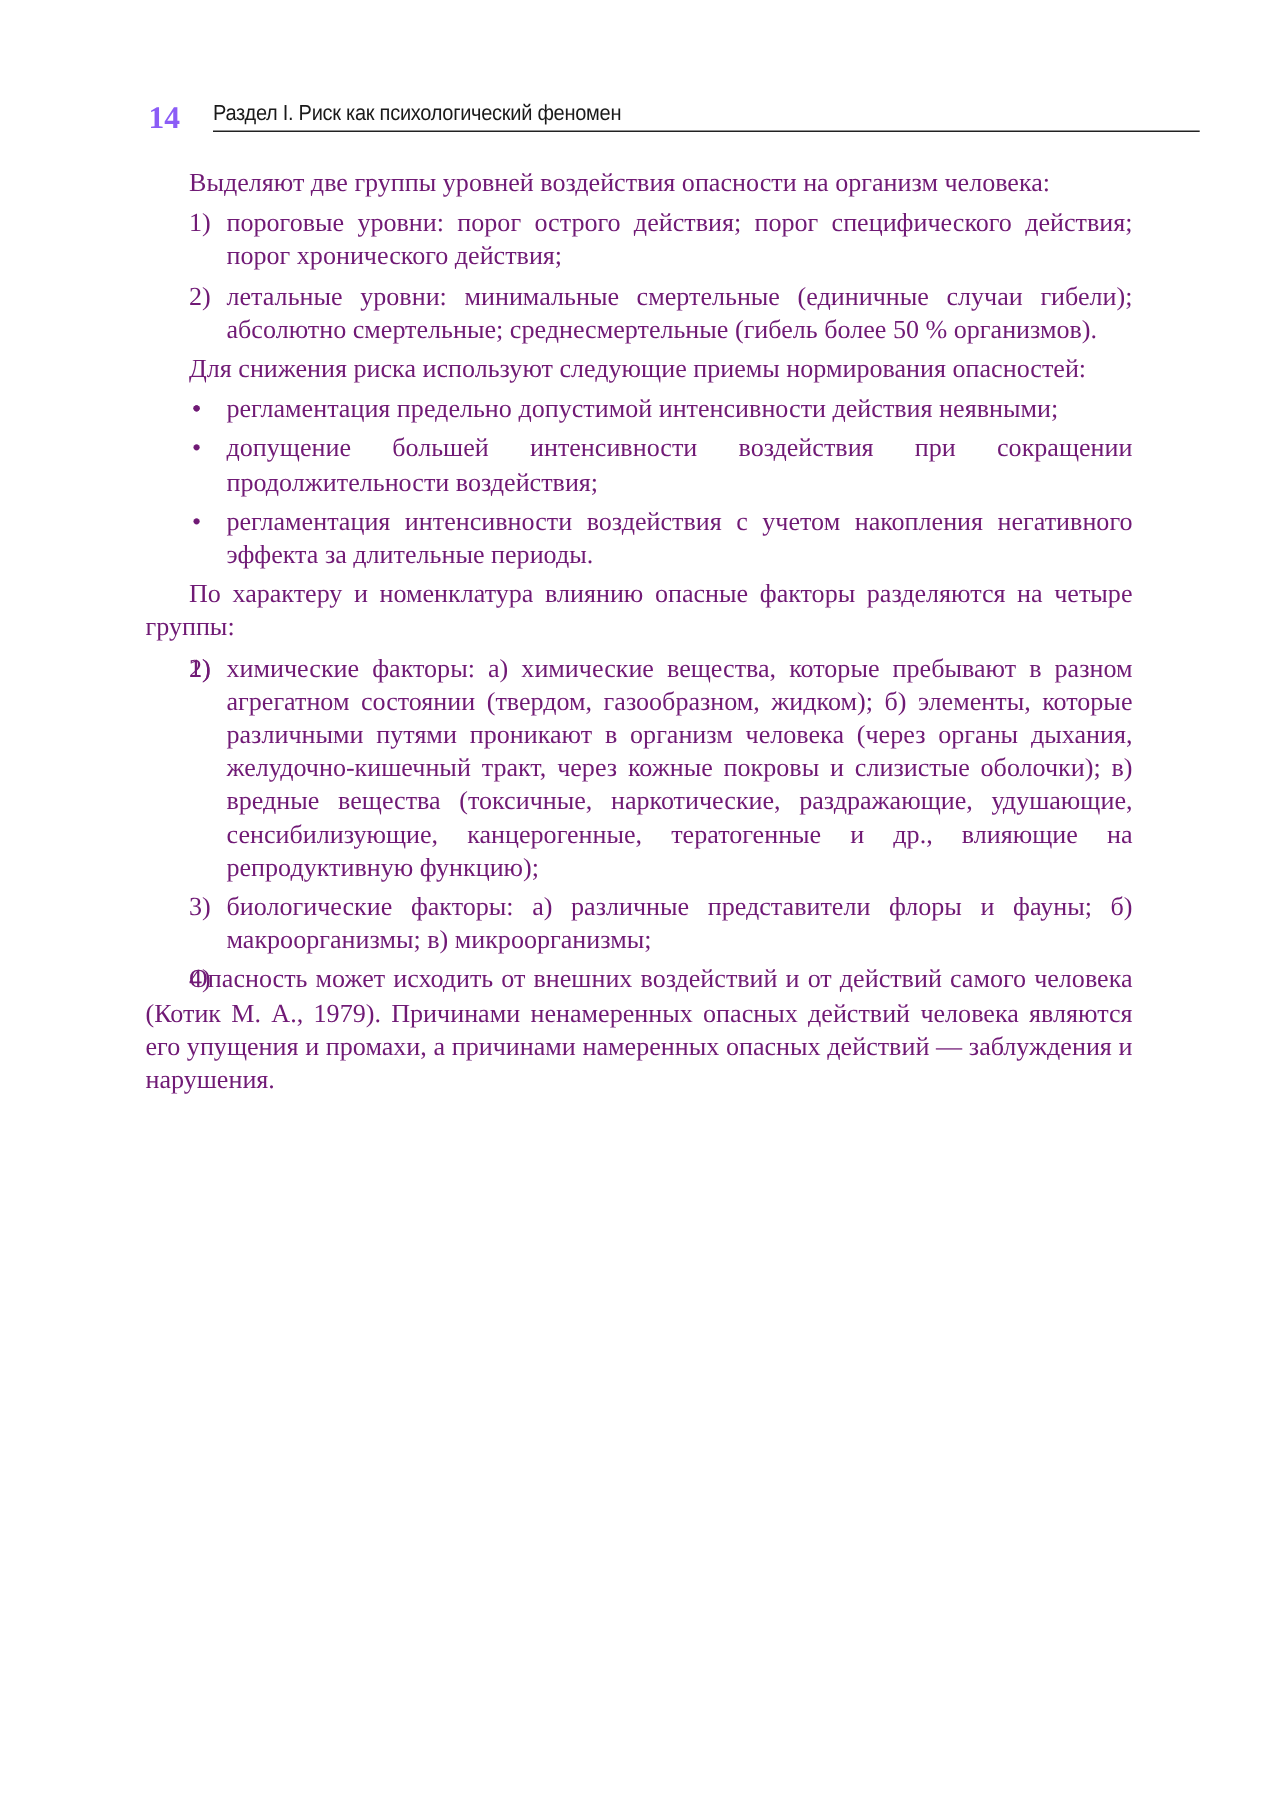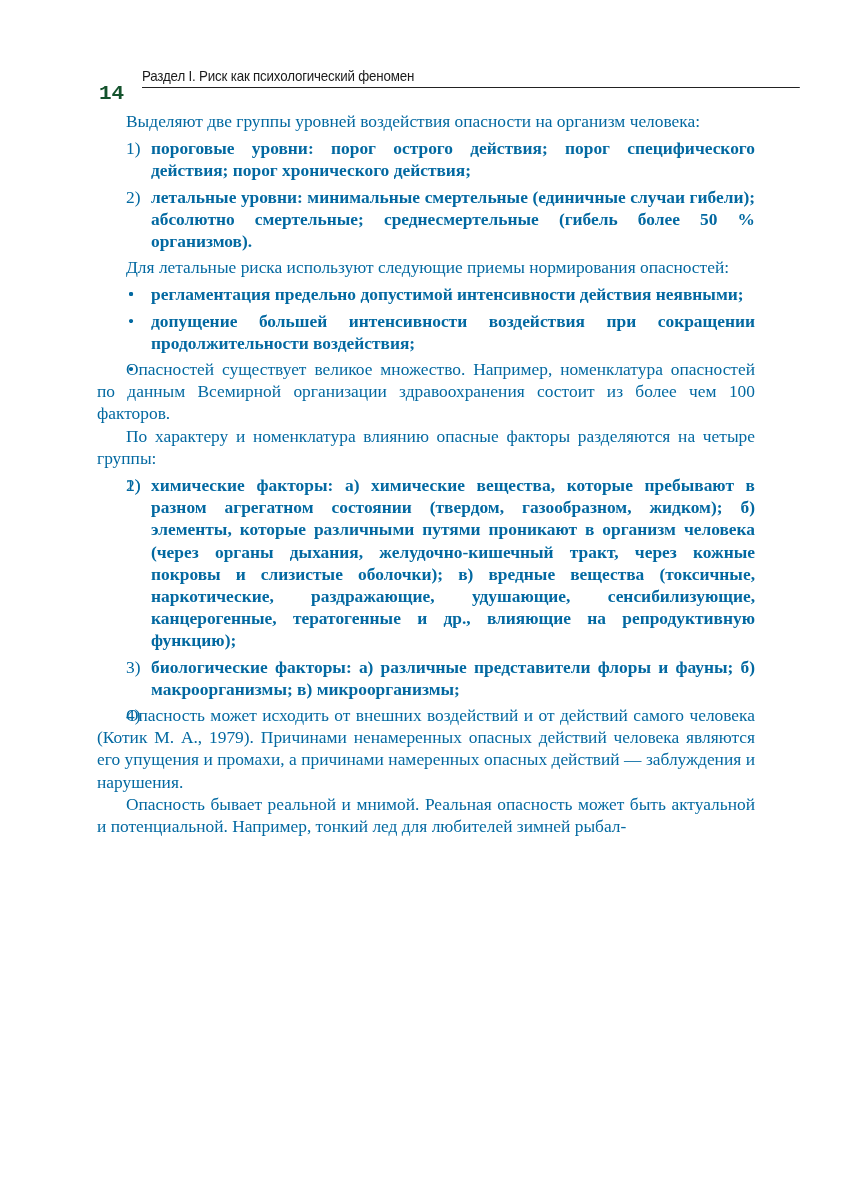--- a/index.html
+++ b/index.html
@@ -11,9 +11,9 @@
     position: absolute; left: 97px; top: 64px; width: 658px; height: 26px;
   }
   .page-number {
-    position: absolute; left: 2px; top: 18px;
-    font-family: Liberation Mono, monospace; font-weight: bold; font-size: 21px; line-height: 24px;
-    color: #14532d;
+    position: absolute; left: 2px; top: 2px;
+    font-family: Liberation Serif, serif; font-weight: bold; font-size: 21px; line-height: 24px;
+    color: #8b5cf6;
   }
   .running-head {
     position: absolute; left: 45px; top: 3px; right: 0;

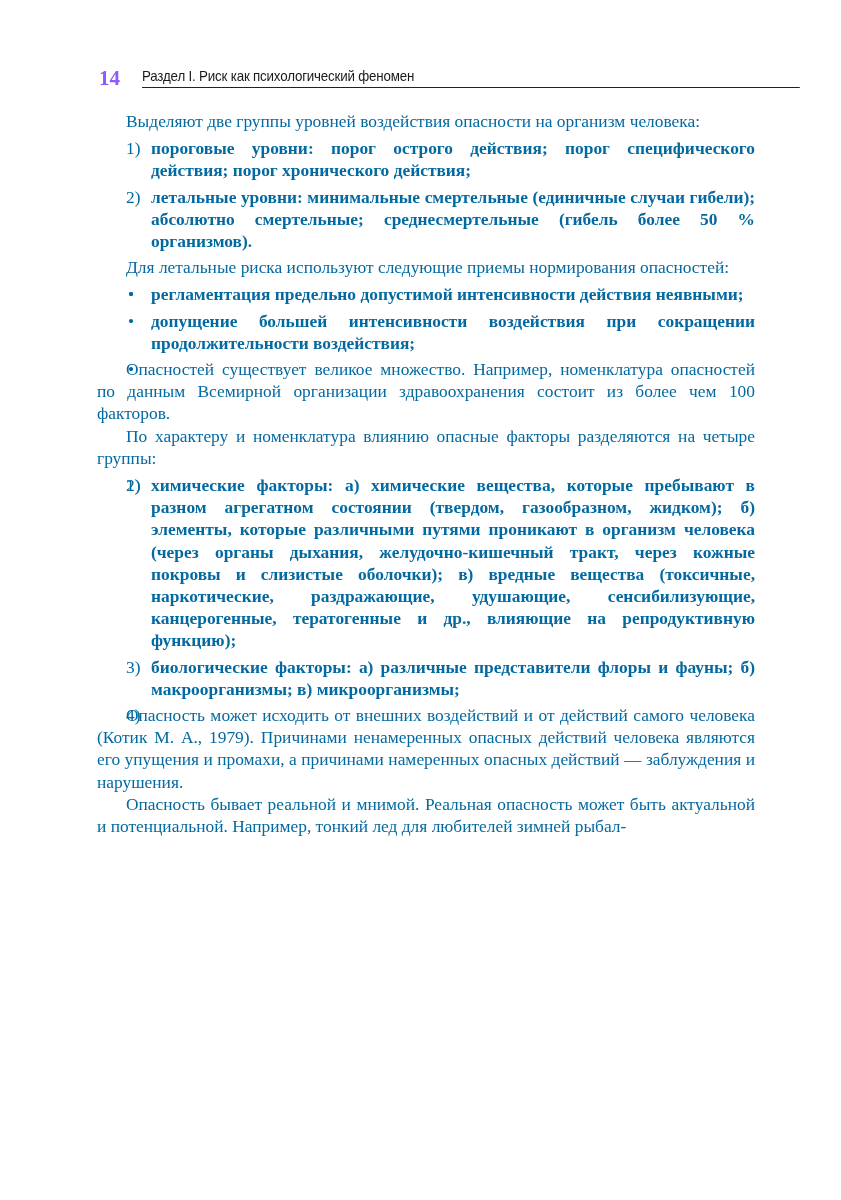--- a/index.html
+++ b/index.html
@@ -27,7 +27,7 @@
   .body {
     position: absolute; left: 97px; top: 110px; width: 658px;
     font-family: "Liberation Serif", serif; font-size: 17.4px; line-height: 22.2px;
-    text-align: justify; color: #0369a1;
+    text-align: justify; color: #701a75;
   }
   .p { text-indent: 29px; margin: 0; }
   .list { margin: 5px 0 4px 0; padding: 0; list-style: none; }

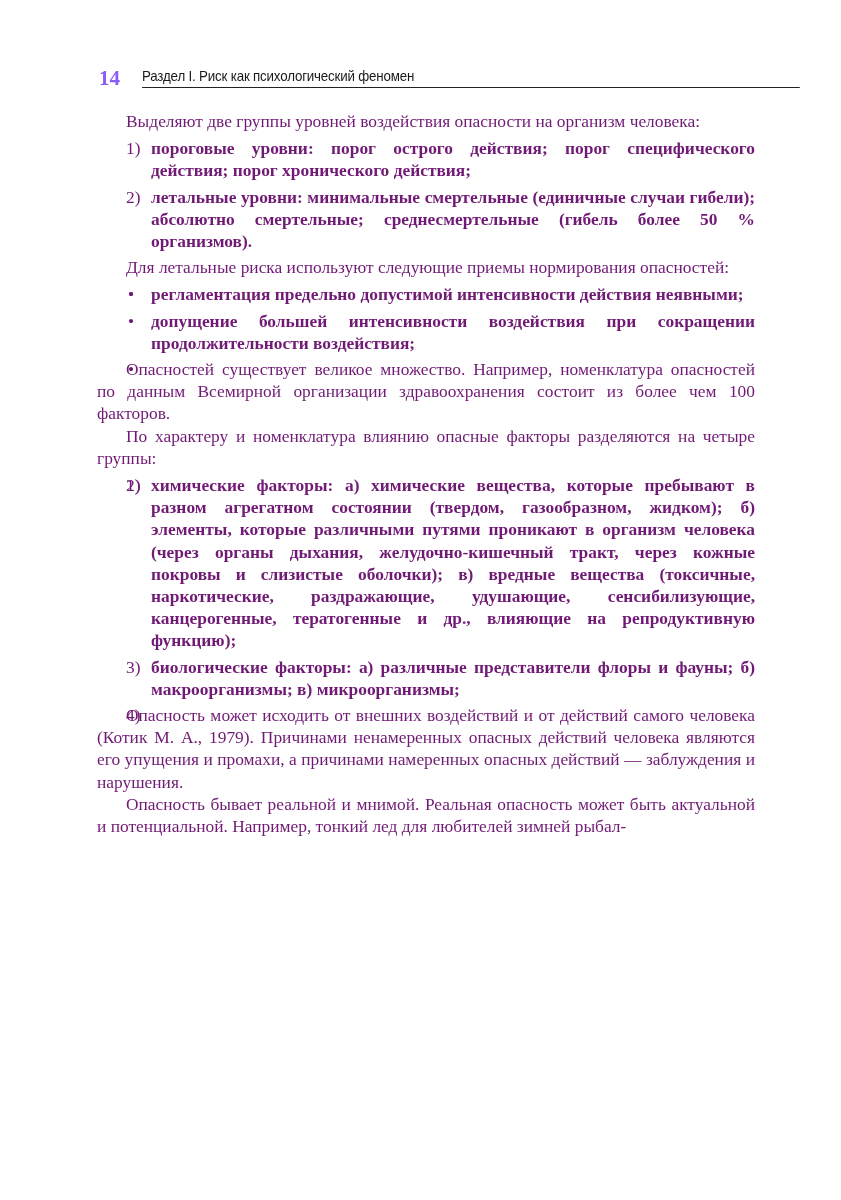--- a/index.html
+++ b/index.html
@@ -34,7 +34,7 @@
   .li { position: relative; padding-left: 54px; margin-bottom: 4px; }
   .li .mk { position: absolute; left: 29px; top: 0; }
   .li.bullet .mk { left: 31px; }
-  .txt { display: inline; font-weight: bold; }
+  .txt { display: inline; }
 </style>
 </head>
 <body>

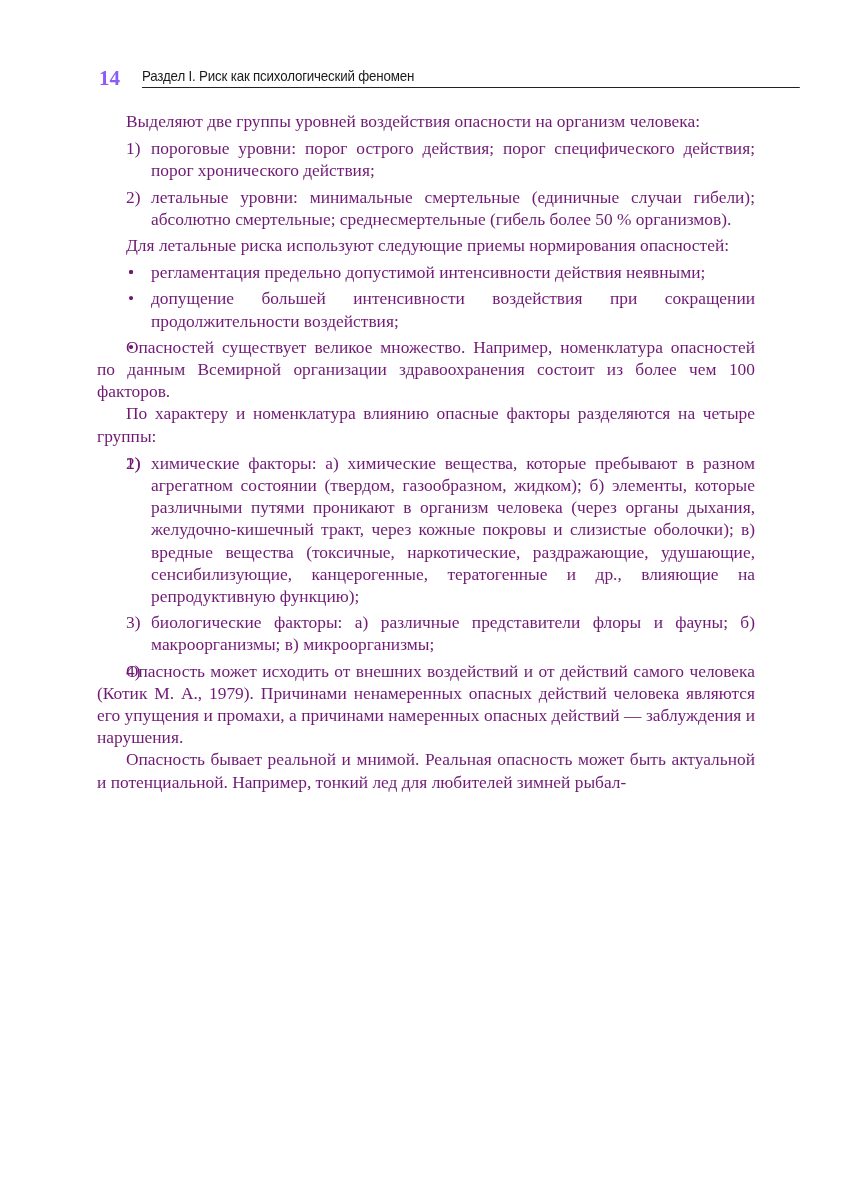--- a/index.html
+++ b/index.html
@@ -52,7 +52,7 @@
     <li class="li"><span class="mk">2)</span><span class="txt">летальные уровни: минимальные смертельные (единичные случаи гибели); абсолютно смертельные; среднесмертельные (гибель более 50 % организмов).</span></li>
   </ol>
 
-  <p class="p">Для летальные риска используют следующие приемы нормирования опасностей:</p>
+  <p class="p">Для снижения риска используют следующие приемы нормирования опасностей:</p>
 
   <ul class="list">
     <li class="li bullet"><span class="mk">•</span></li>

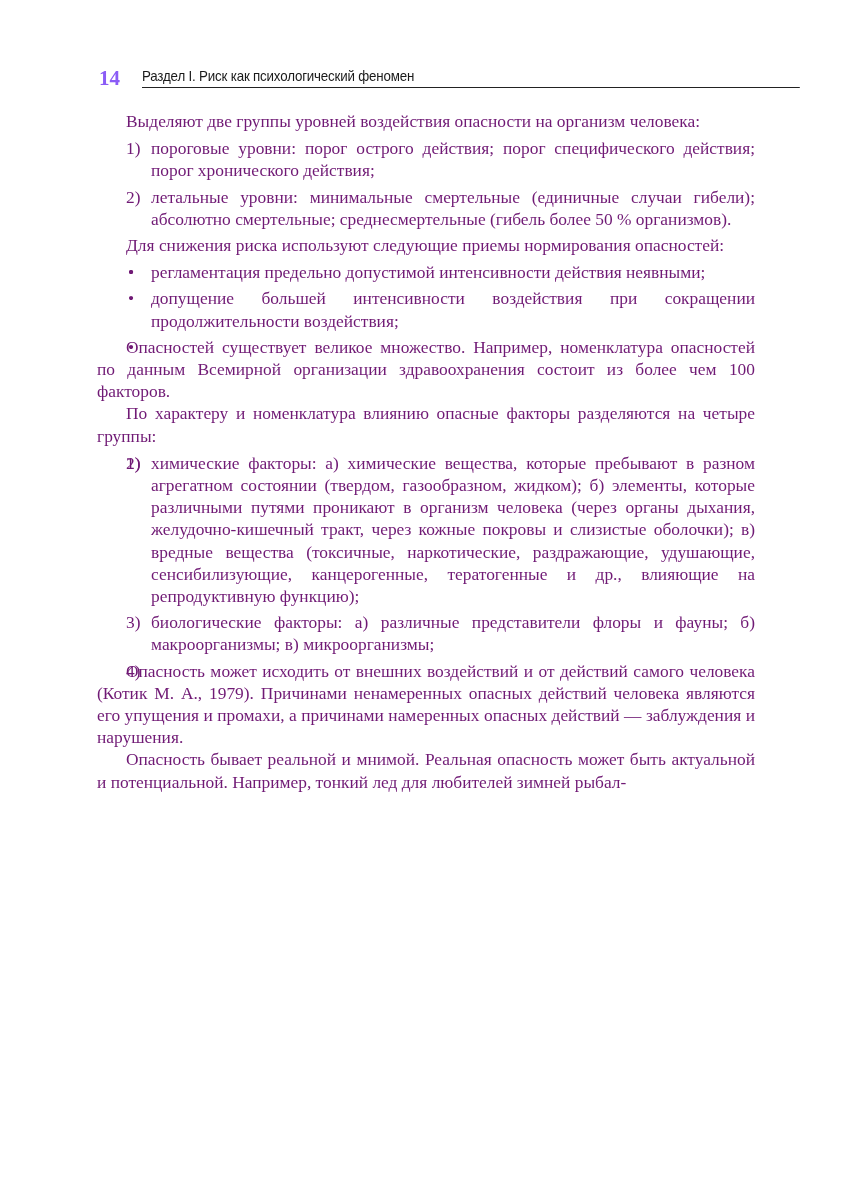--- a/index.html
+++ b/index.html
@@ -58,7 +58,7 @@
     <li class="li bullet"><span class="mk">•</span></li>
     <li class="li bullet"><span class="mk">•</span><span class="txt">регламентация предельно допустимой интенсивности действия неявными;</span></li>
     <li class="li bullet"><span class="mk">•</span><span class="txt">допущение большей интенсивности воздействия при сокращении продолжительности воздействия;</span></li>
-    <li class="li bullet"><span class="mk">•</span></li>
+    <li class="li bullet"><span class="mk">•</span><span class="txt">регламентация интенсивности воздействия с учетом накопления негативного эффекта за длительные периоды.</span></li>
   </ul>
 
   <p class="p">Опасностей существует великое множество. Например, номенклатура опасностей по данным Всемирной организации здравоохранения состоит из более чем 100 факторов.</p>

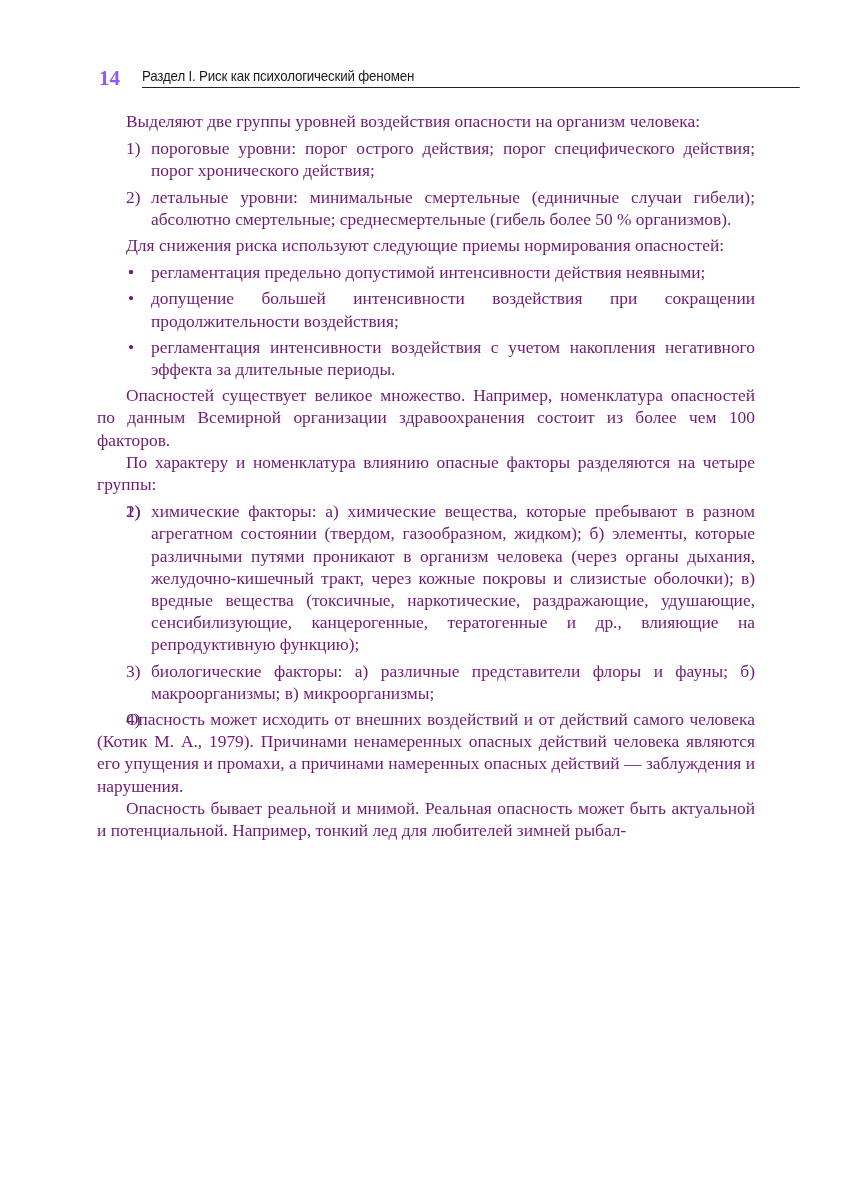--- a/index.html
+++ b/index.html
@@ -61,7 +61,6 @@
     <li class="li bullet"><span class="mk">•</span><span class="txt">регламентация интенсивности воздействия с учетом накопления негативного эффекта за длительные периоды.</span></li>
   </ul>
 
-  <p class="p">Опасностей существует великое множество. Например, номенклатура опасностей по данным Всемирной организации здравоохранения состоит из более чем 100 факторов.</p>
   <p class="p">По характеру и номенклатура влиянию опасные факторы разделяются на четыре группы:</p>
 
   <ol class="list">

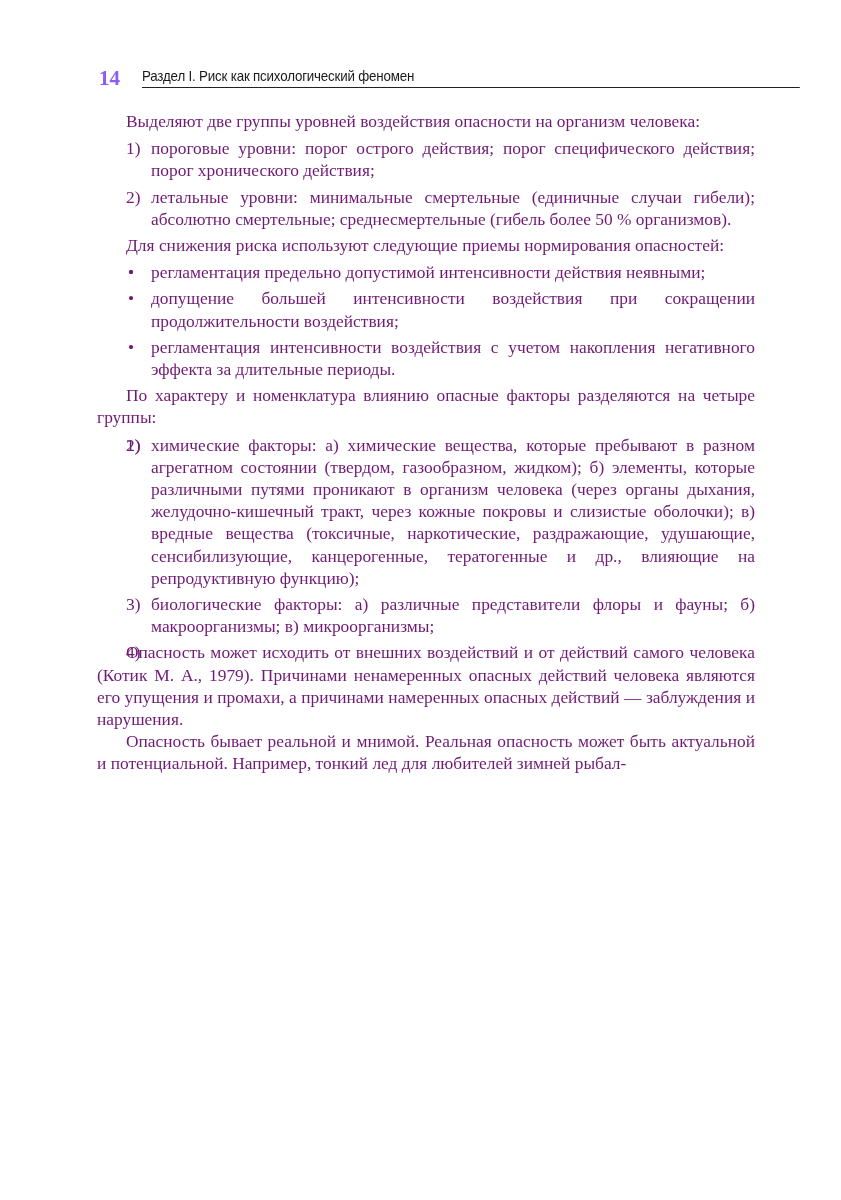--- a/index.html
+++ b/index.html
@@ -71,7 +71,6 @@
   </ol>
 
   <p class="p">Опасность может исходить от внешних воздействий и от действий самого человека (Котик М. А., 1979). Причинами ненамеренных опасных действий человека являются его упущения и промахи, а причинами намеренных опасных действий — заблуждения и нарушения.</p>
-  <p class="p">Опасность бывает реальной и мнимой. Реальная опасность может быть актуальной и потенциальной. Например, тонкий лед для любителей зимней рыбал-</p>
 </div>
 
 </body></html>

